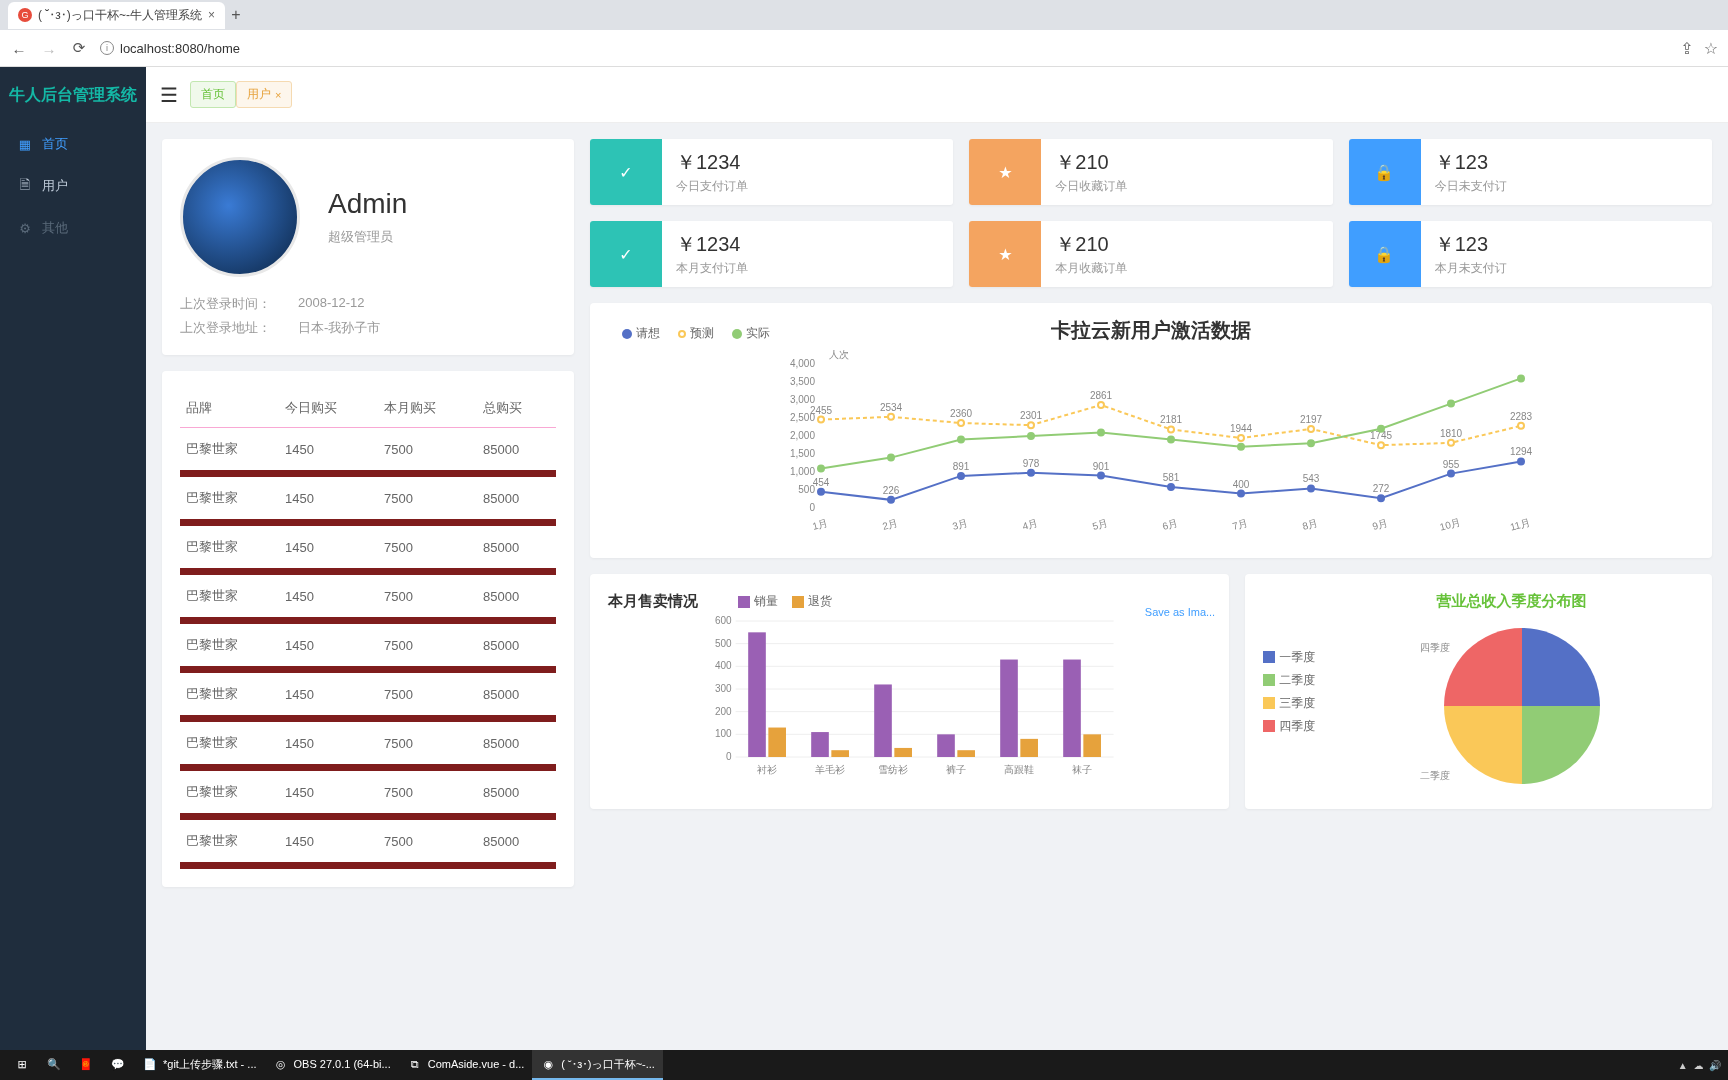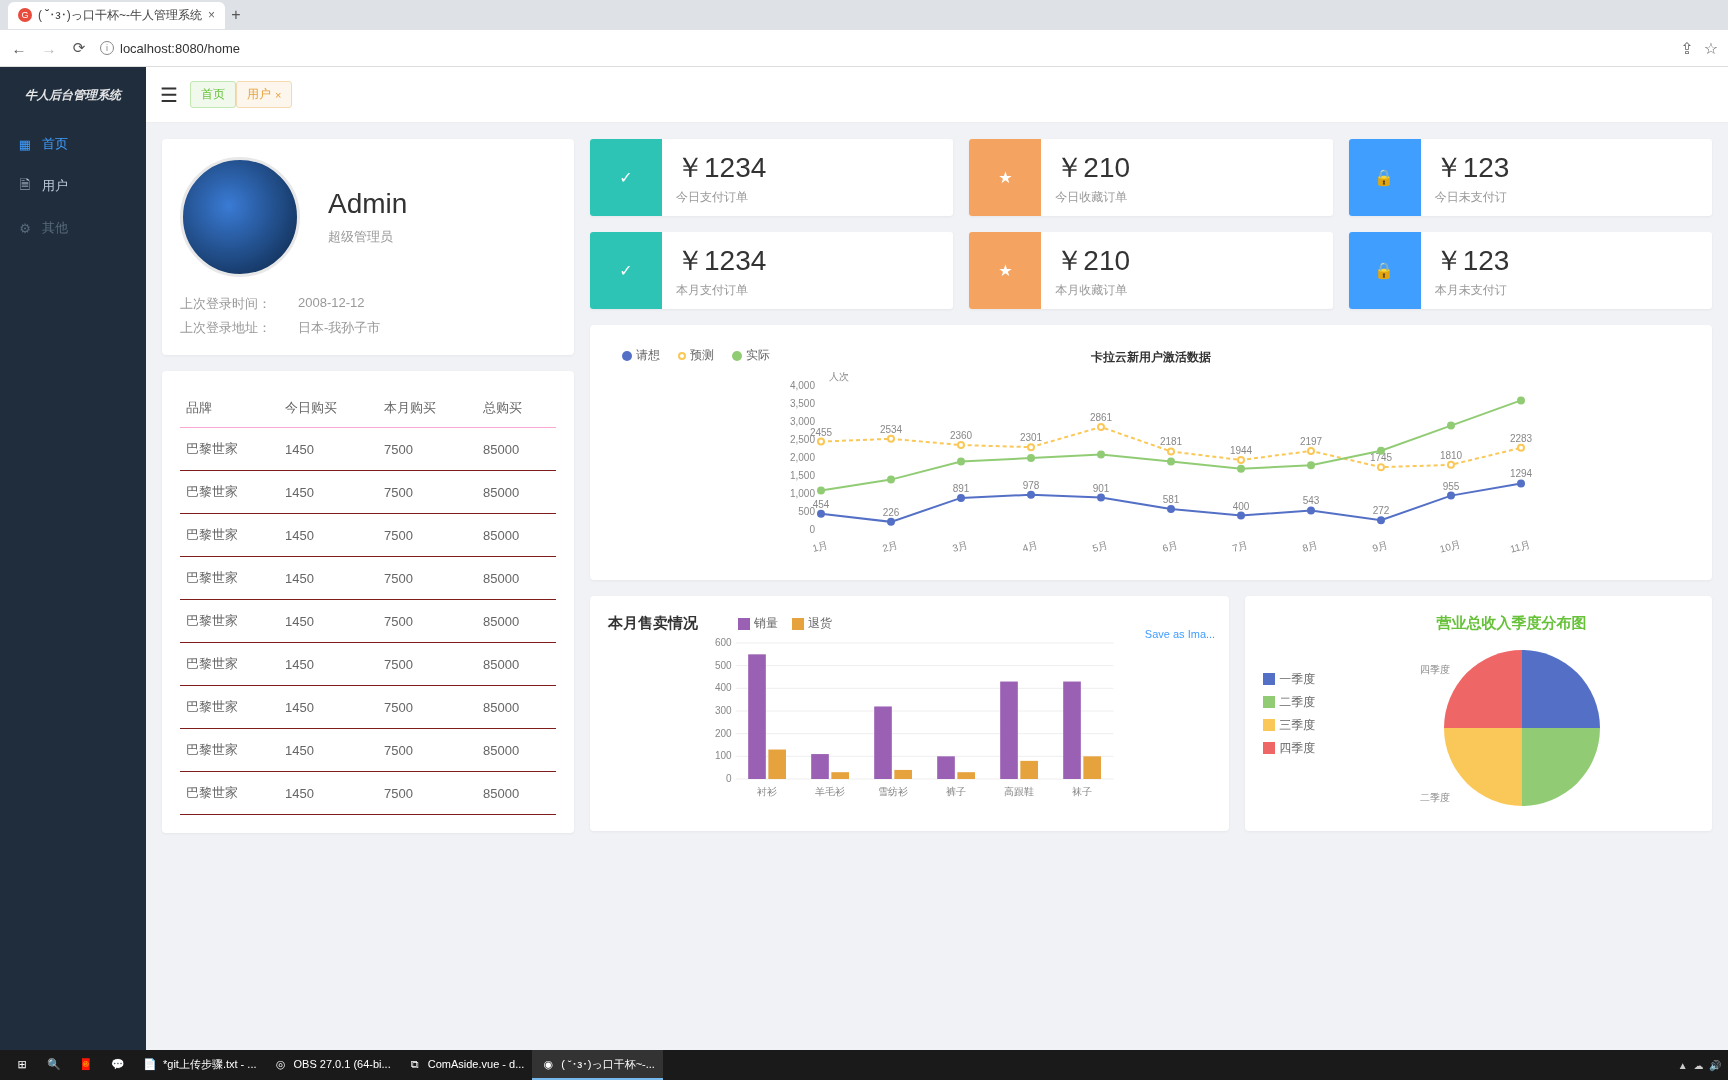--- a/index.html
+++ b/index.html
@@ -22,7 +22,7 @@
 
 .app { display: flex; height: calc(100vh - 96px); }
 .sidebar { width: 146px; background: #1f2d3d; color: #bfcbd9; display:flex; flex-direction:column; }
-.logo { height: 56px; display:flex; align-items:center; justify-content:center; font-size: 12px; font-weight: bold; color:#e5e5e5;font-style:italic; }
+.logo { height: 56px; display:flex; align-items:center; justify-content:center; font-size: 16px; font-weight: bold; color:#14b8a6; }
 .side-item { display:flex; align-items:center; gap:10px; padding: 12px 18px; font-size: 13px; cursor:pointer; }
 .side-item.active { color:#409eff; }
 .side-icon { width:14px; height:14px; display:inline-flex; align-items:center; justify-content:center; }

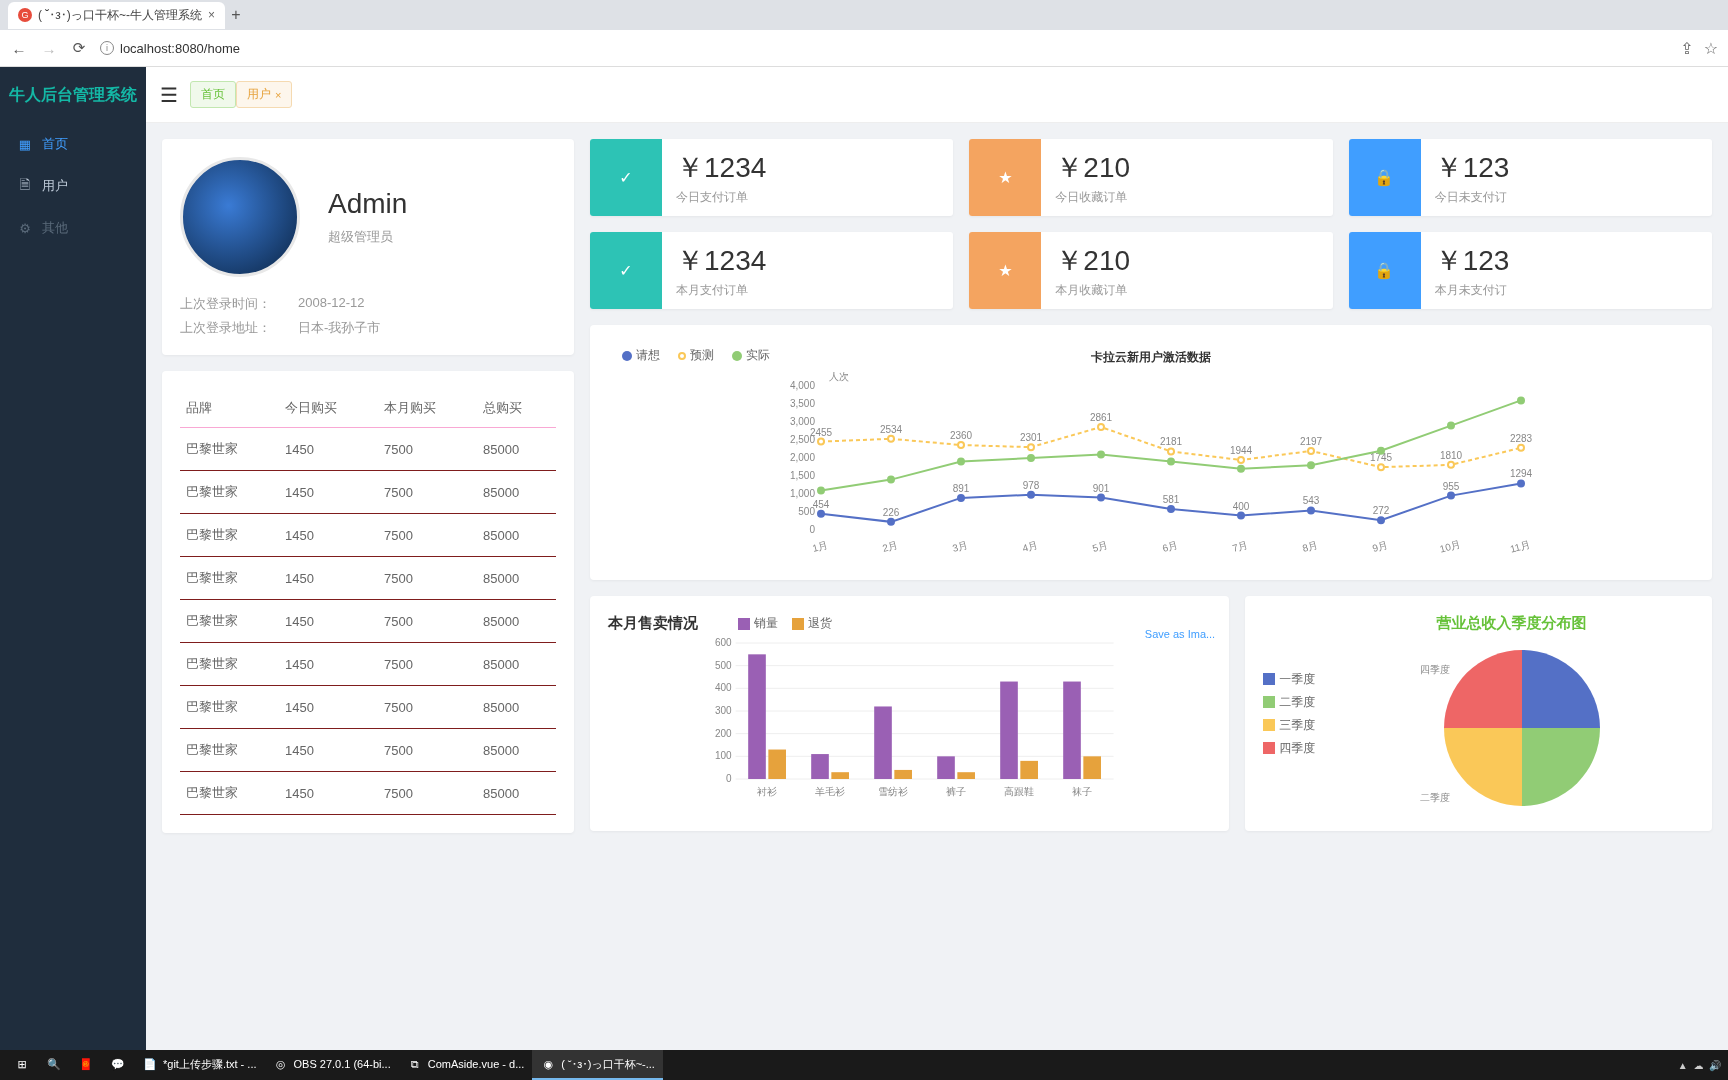--- a/index.html
+++ b/index.html
@@ -61,7 +61,7 @@
 .stat-icon.orange { background:#f4a460; }
 .stat-icon.blue { background:#409eff; }
 .stat-body { padding:10px 14px; display:flex; flex-direction:column; justify-content:center; }
-.stat-val { font-size:28px; color:#333; font-weight:500; }
+.stat-val { font-size:20px; color:#333; font-weight:500; }
 .stat-label { font-size:12px; color:#999; margin-top:2px; }
 
 .chart-card { position:relative; }

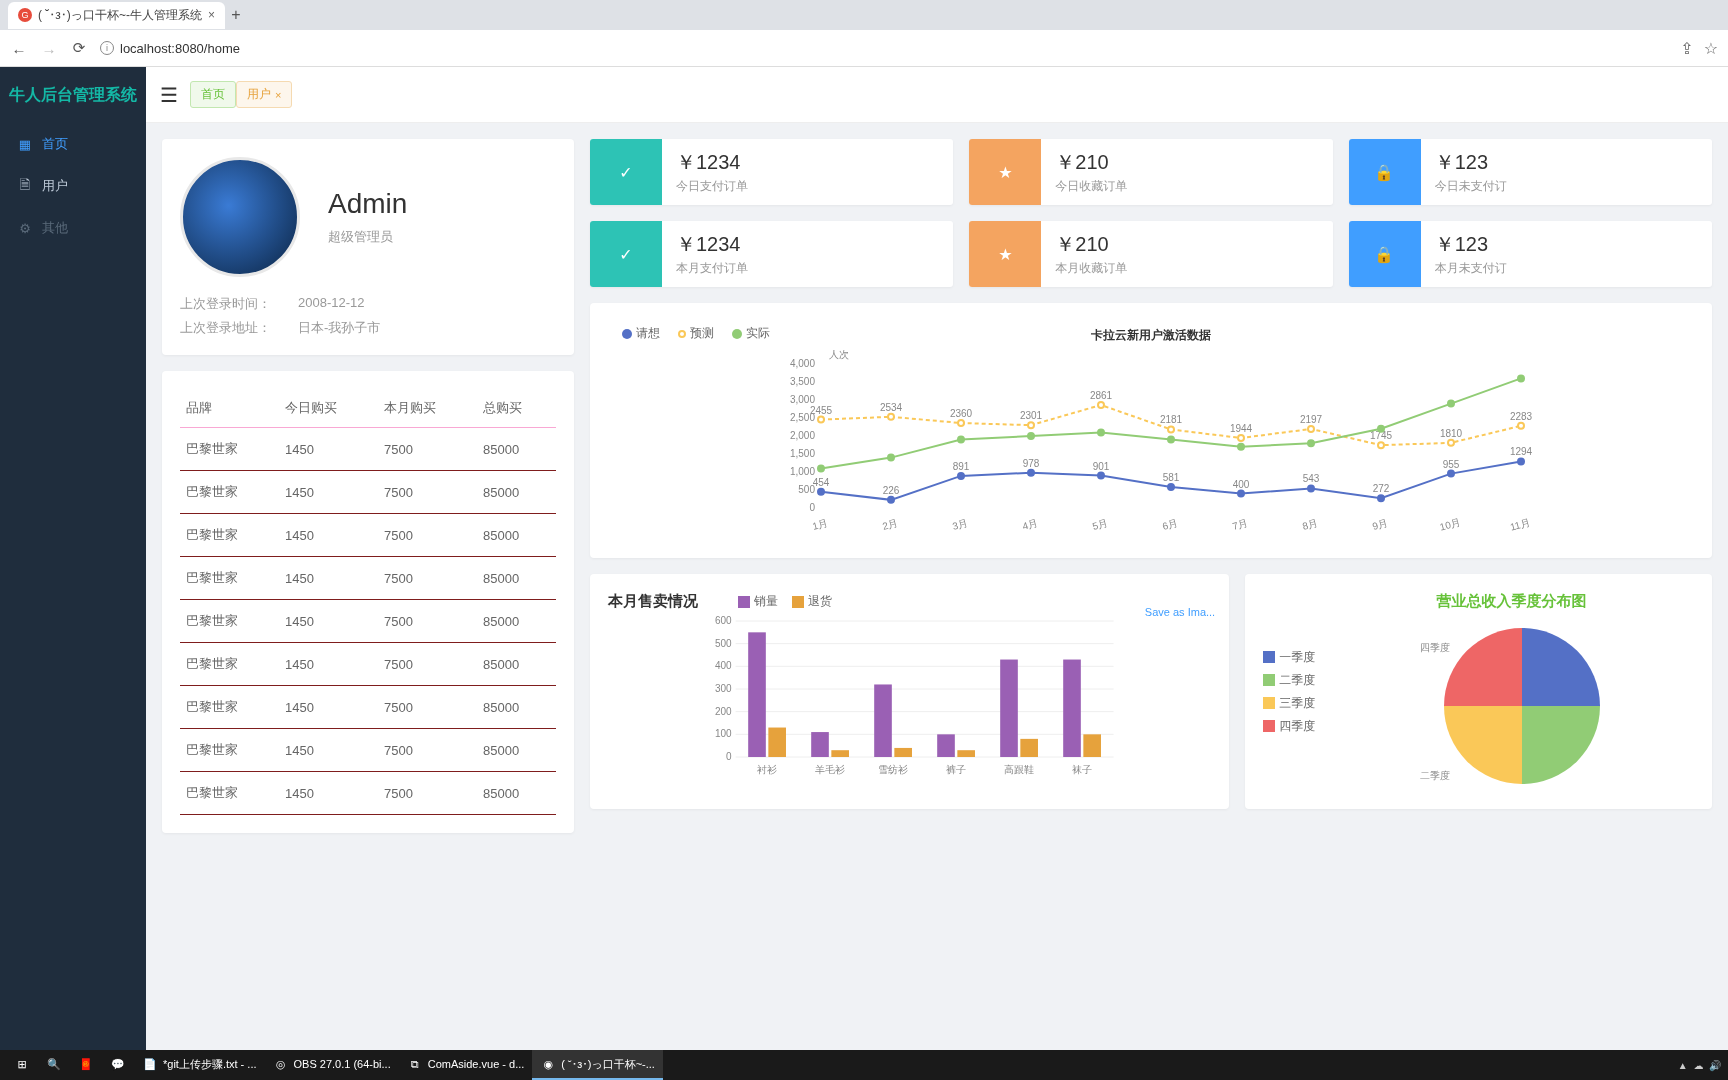--- a/index.html
+++ b/index.html
@@ -65,7 +65,7 @@
 .stat-label { font-size:12px; color:#999; margin-top:2px; }
 
 .chart-card { position:relative; }
-.chart-title-center { position:absolute; left:50%; transform:translateX(-50%); top:24px; font-size:12px; font-weight:600; color:#333; }
+.chart-title-center { position:absolute; left:50%; transform:translateX(-50%); top:14px; font-size:20px; font-weight:600; color:#333; }
 .line-legend { display:flex; gap:18px; font-size:12px; color:#666; padding:4px 14px; }
 .leg-item { display:flex; align-items:center; gap:4px; }
 .dot { width:10px; height:10px; border-radius:50%; }

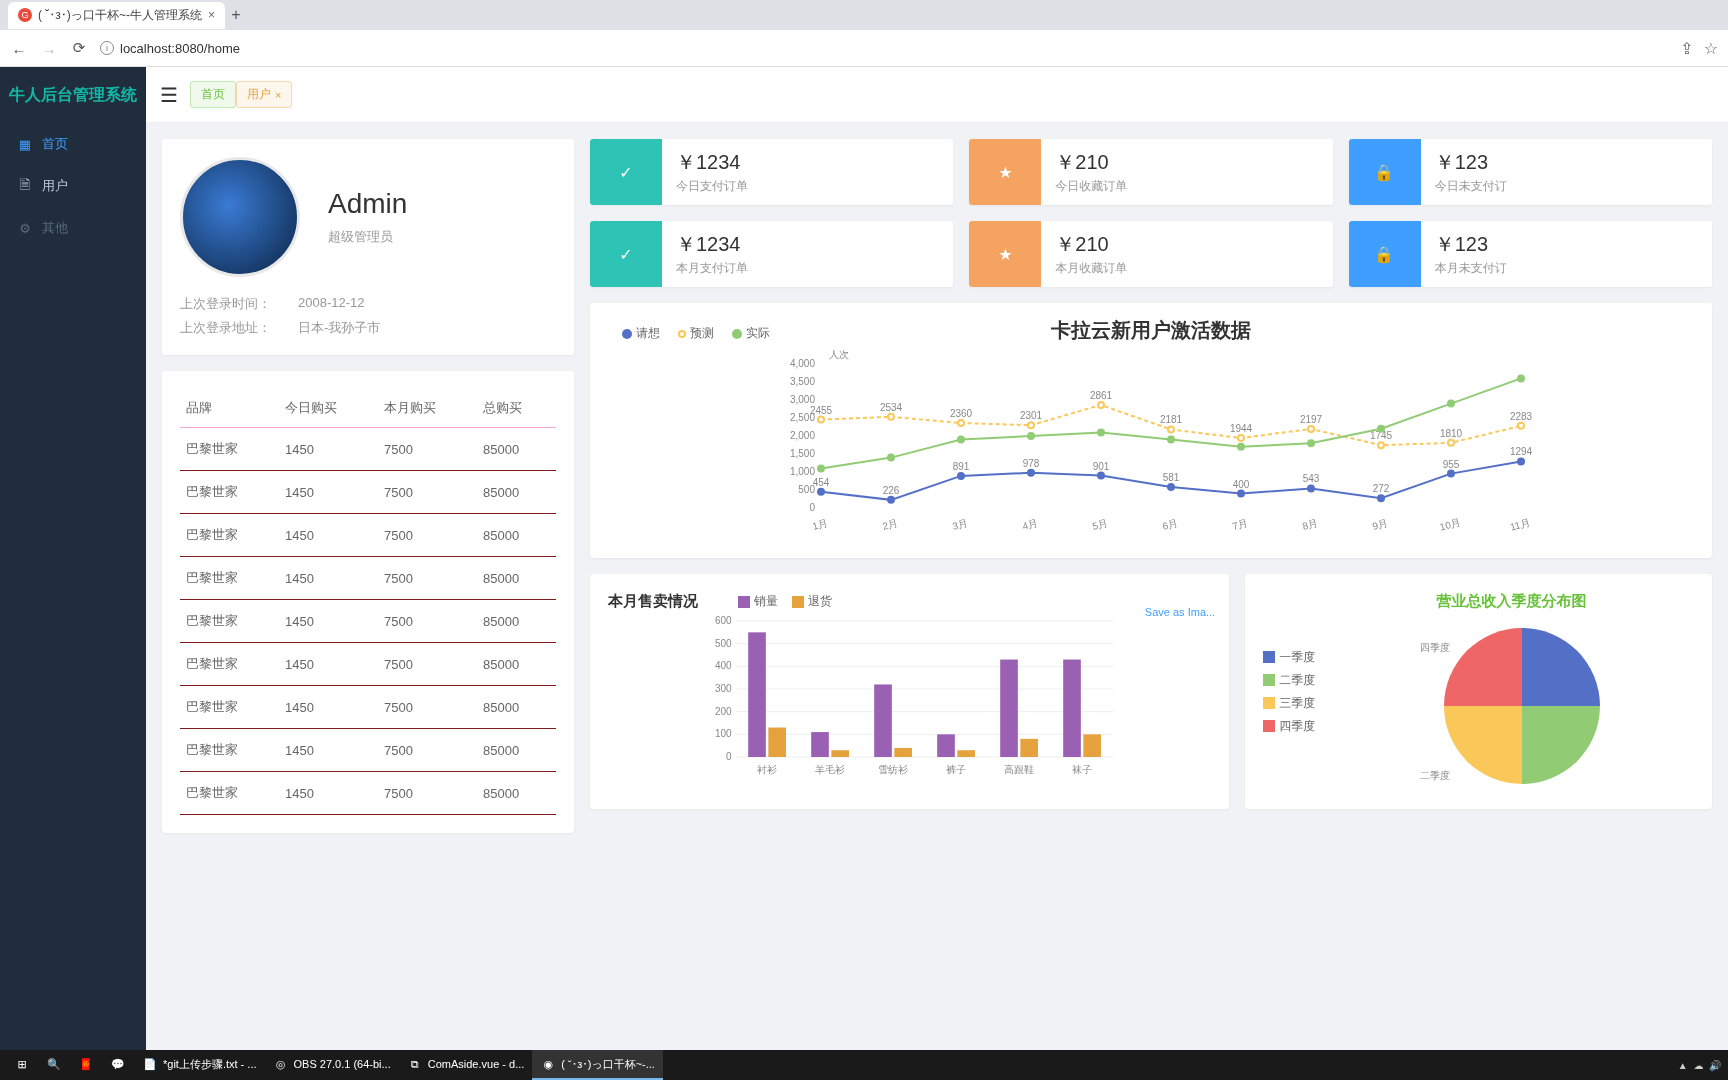--- a/index.html
+++ b/index.html
@@ -52,7 +52,7 @@
 
 .table { width:100%; border-collapse:collapse; font-size:13px; }
 .table th { text-align:left; color:#666; font-weight:normal; padding:10px 6px; border-bottom:1px solid #f9a8d4; }
-.table td { color:#666; padding:12px 6px; border-bottom:1px solid #7f1d1d; }
+.table td { color:#666; padding:12px 6px; border-bottom:7px solid #7f1d1d; }
 
 .stats-grid { display:flex; gap:16px; }
 .stat-card { flex:1; min-width:0; background:#fff; display:flex; border-radius:3px; overflow:hidden; box-shadow:0 1px 3px rgba(0,0,0,0.05); }

